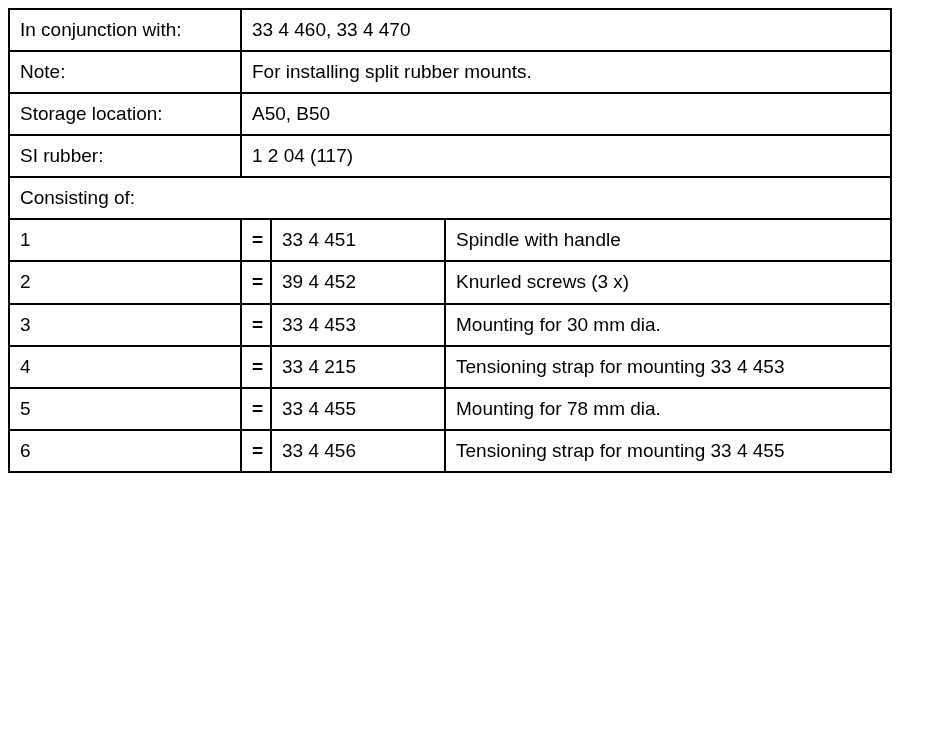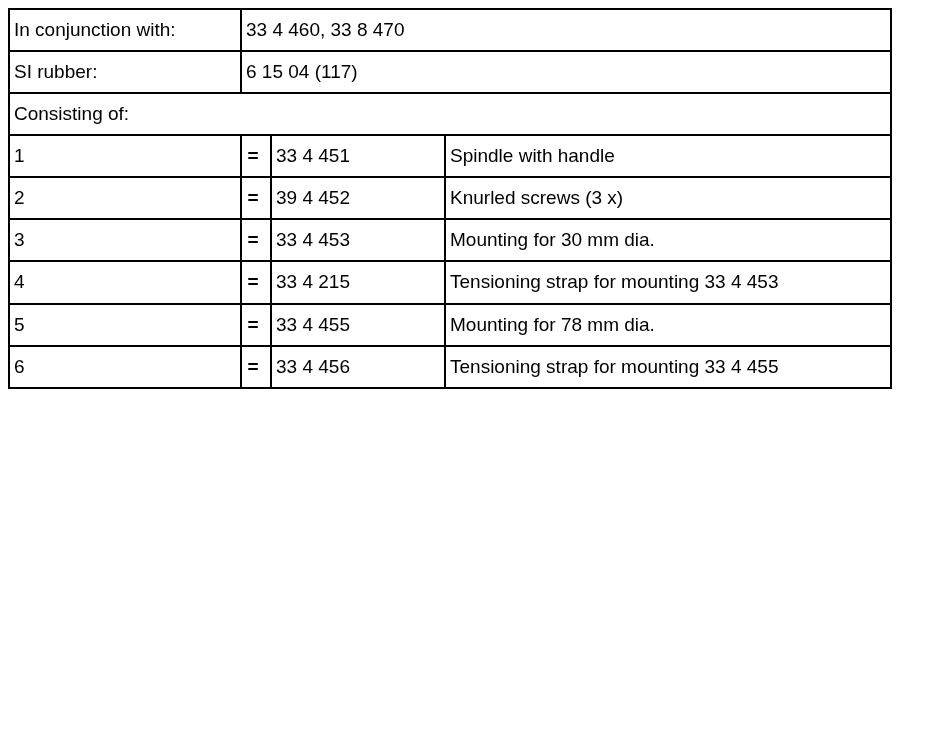--- a/index.html
+++ b/index.html
@@ -31,7 +31,7 @@
   }
   table.spec td {
     border: 2px solid #000000;
-    padding: 7px 10px 8px 4px;
+    padding: 7px 10px 8px 10px;
     font-size: 19px;
     line-height: 1.32;
     vertical-align: top;

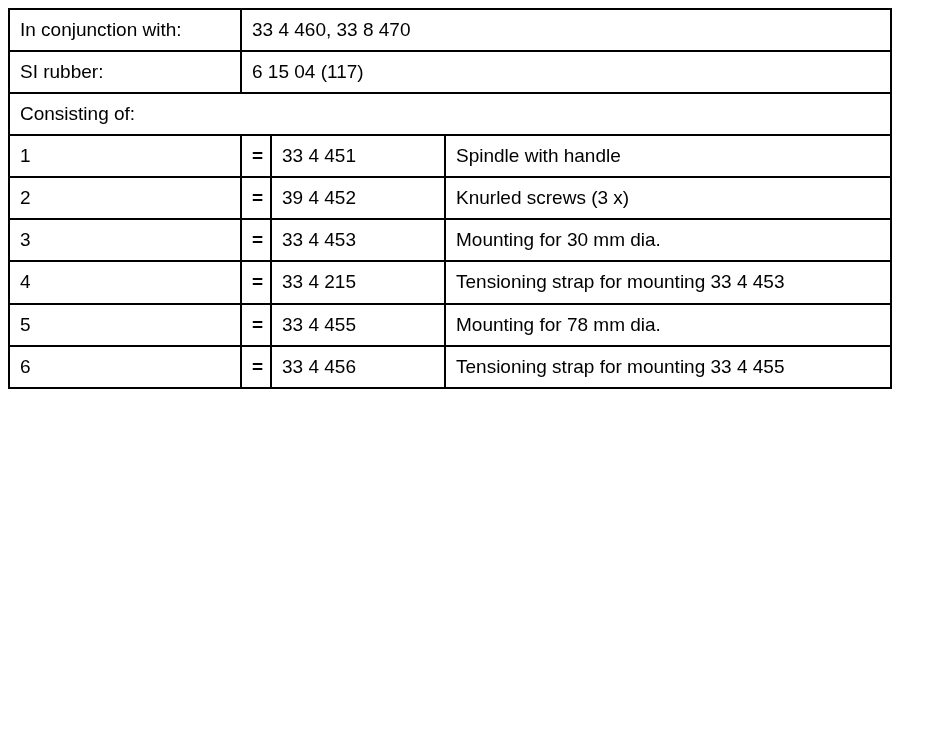--- a/index.html
+++ b/index.html
@@ -82,7 +82,7 @@
     <tbody>
       <tr>
         <td class="label-cell">In conjunction with:</td>
-        <td class="value-cell" colspan="4">33 4 460, 33 8 470</td>
+        <td class="value-cell" colspan="4">33 4 460, 33 4 470</td>
       </tr>
       <tr>
         <td class="label-cell">SI rubber:</td>

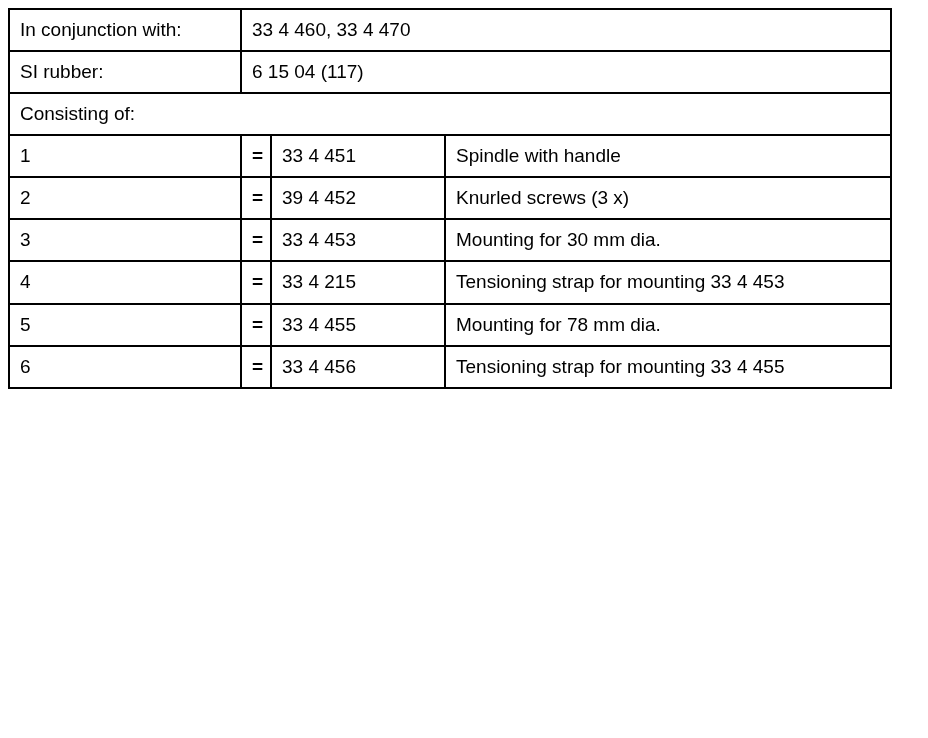--- a/index.html
+++ b/index.html
@@ -85,6 +85,10 @@
         <td class="value-cell" colspan="4">33 4 460, 33 4 470</td>
       </tr>
       <tr>
+        <td class="label-cell">Note:</td>
+        <td class="value-cell" colspan="4">For installing split rubber mounts.</td>
+      </tr>
+      <tr>
         <td class="label-cell">SI rubber:</td>
         <td class="value-cell" colspan="4">6 15 04 (117)</td>
       </tr>

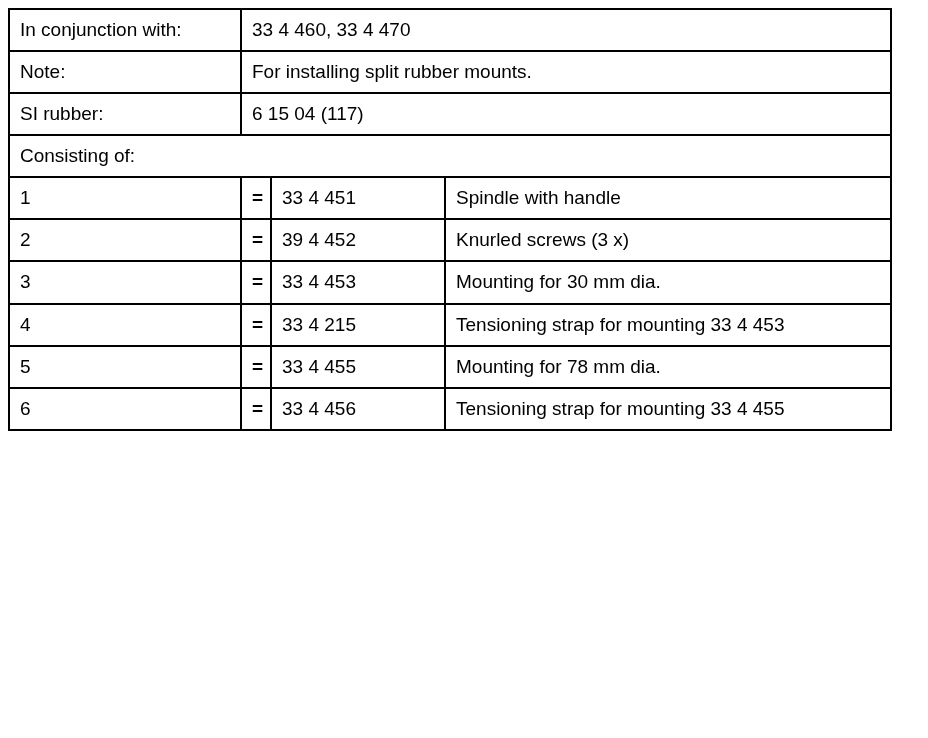--- a/index.html
+++ b/index.html
@@ -89,6 +89,10 @@
         <td class="value-cell" colspan="4">For installing split rubber mounts.</td>
       </tr>
       <tr>
+        <td class="label-cell">Storage location:</td>
+        <td class="value-cell" colspan="4">A50, B50</td>
+      </tr>
+      <tr>
         <td class="label-cell">SI rubber:</td>
         <td class="value-cell" colspan="4">6 15 04 (117)</td>
       </tr>

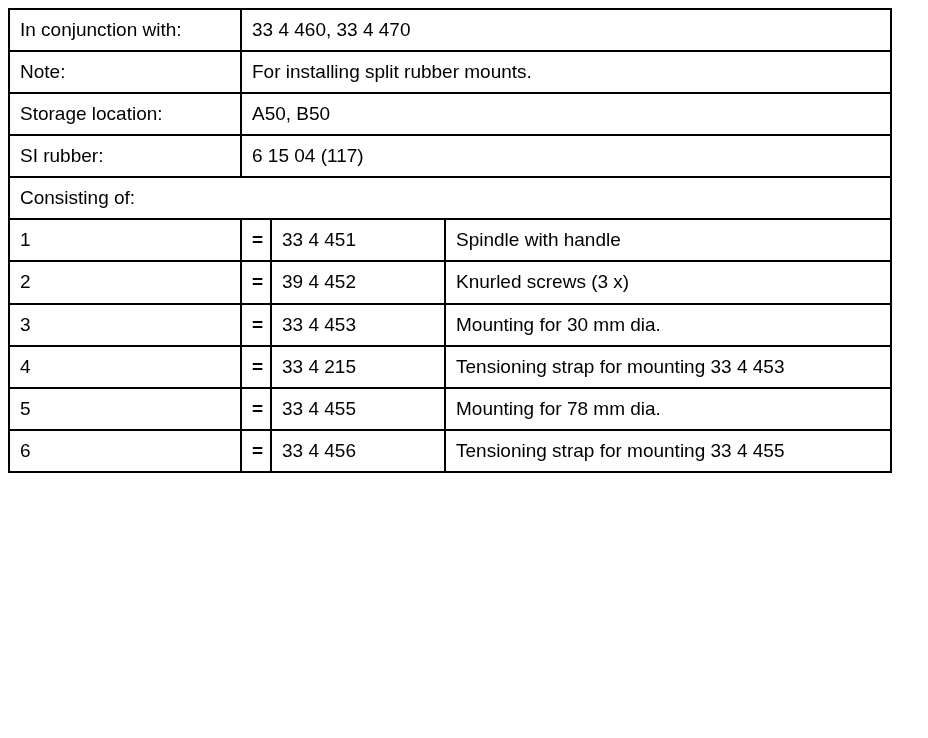--- a/index.html
+++ b/index.html
@@ -94,7 +94,7 @@
       </tr>
       <tr>
         <td class="label-cell">SI rubber:</td>
-        <td class="value-cell" colspan="4">6 15 04 (117)</td>
+        <td class="value-cell" colspan="4">1 2 04 (117)</td>
       </tr>
       <tr>
         <td class="consisting-cell" colspan="5">Consisting of:</td>

